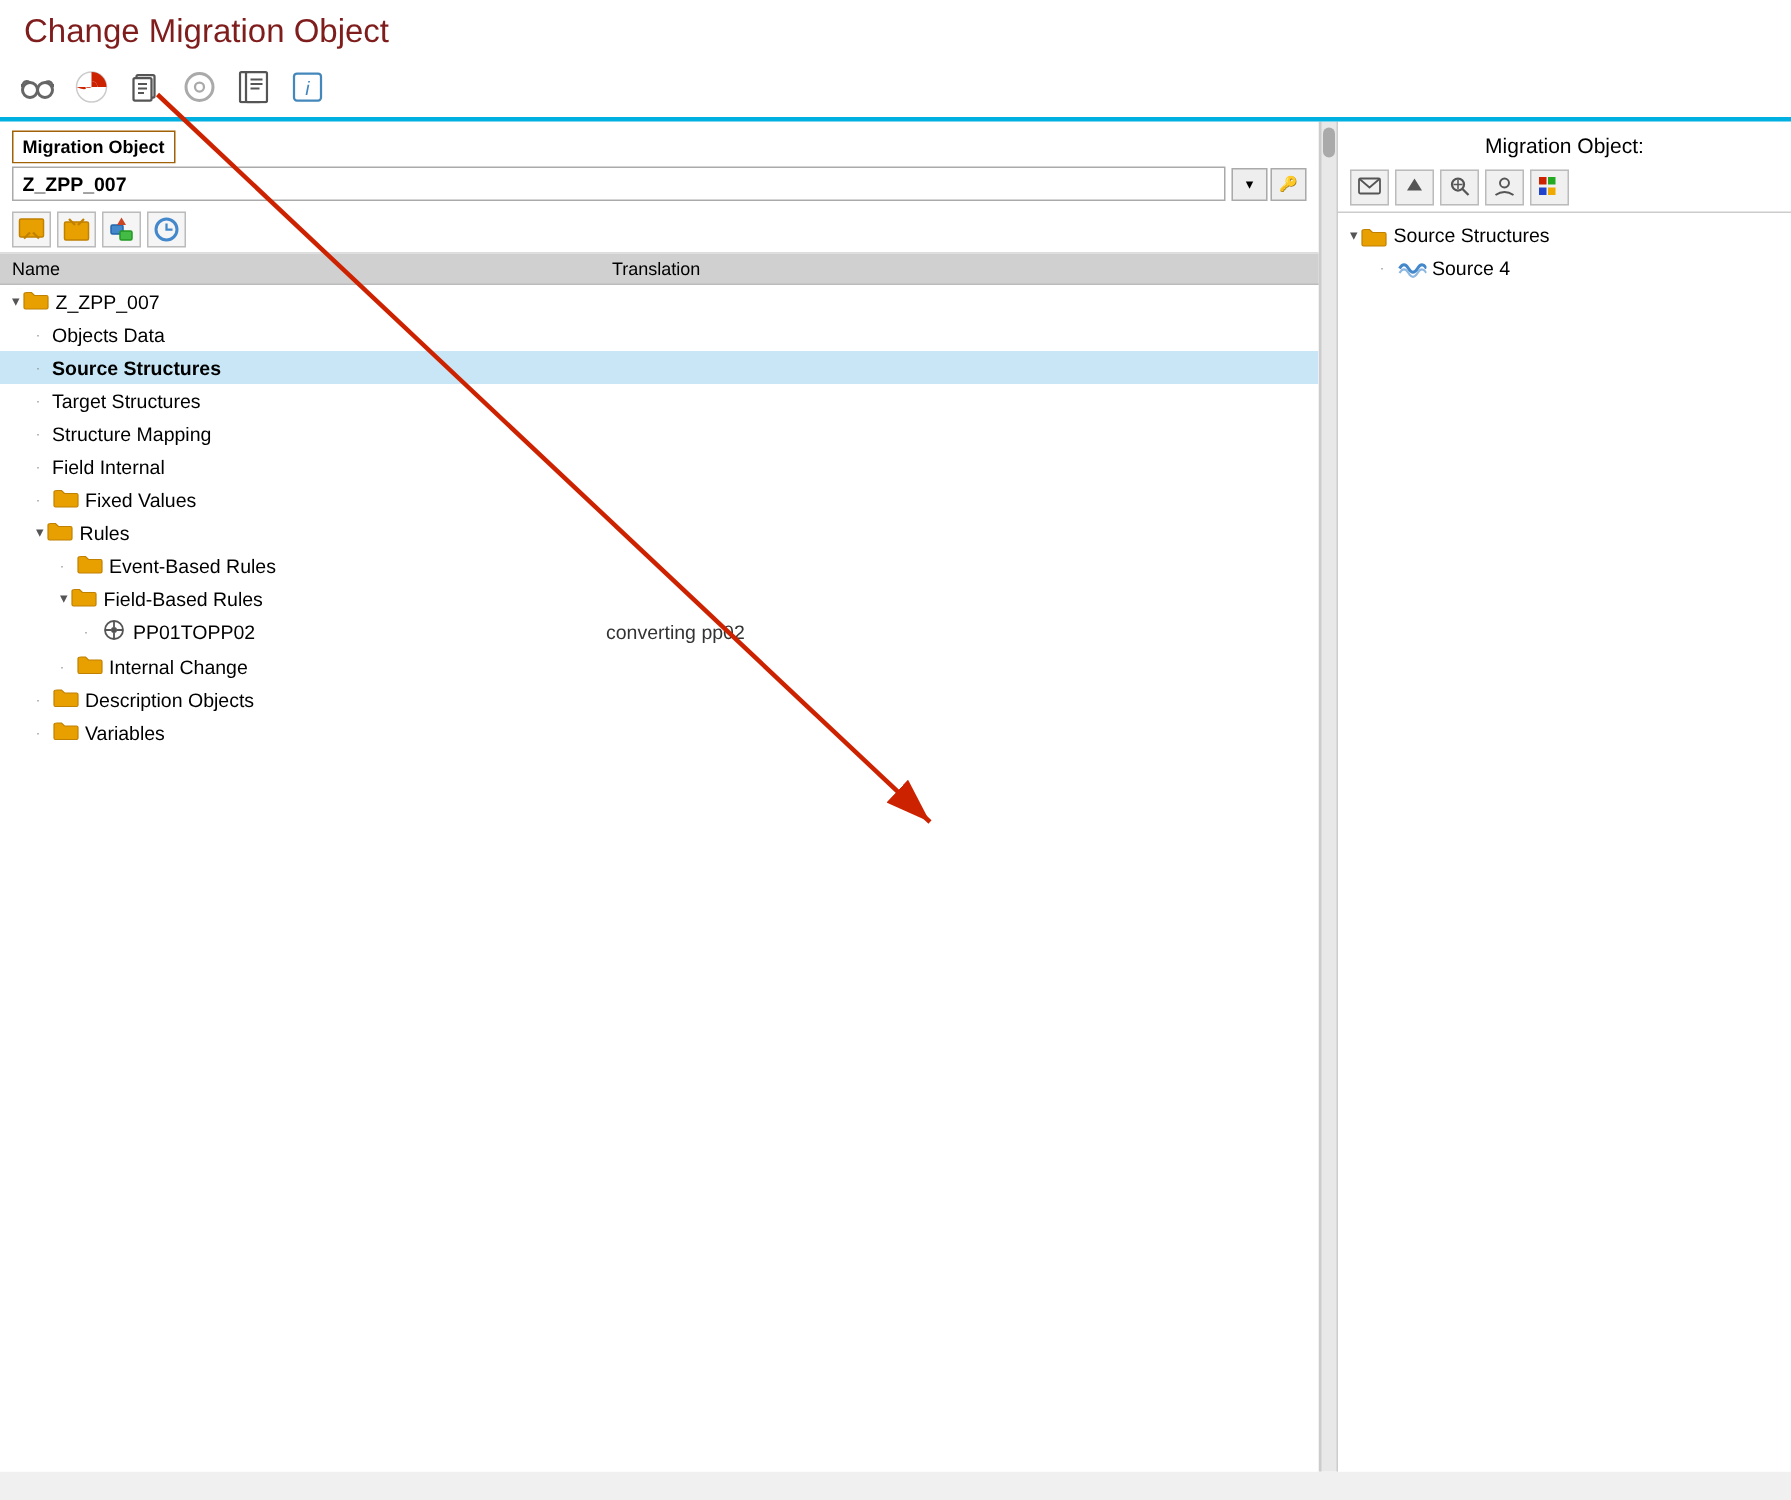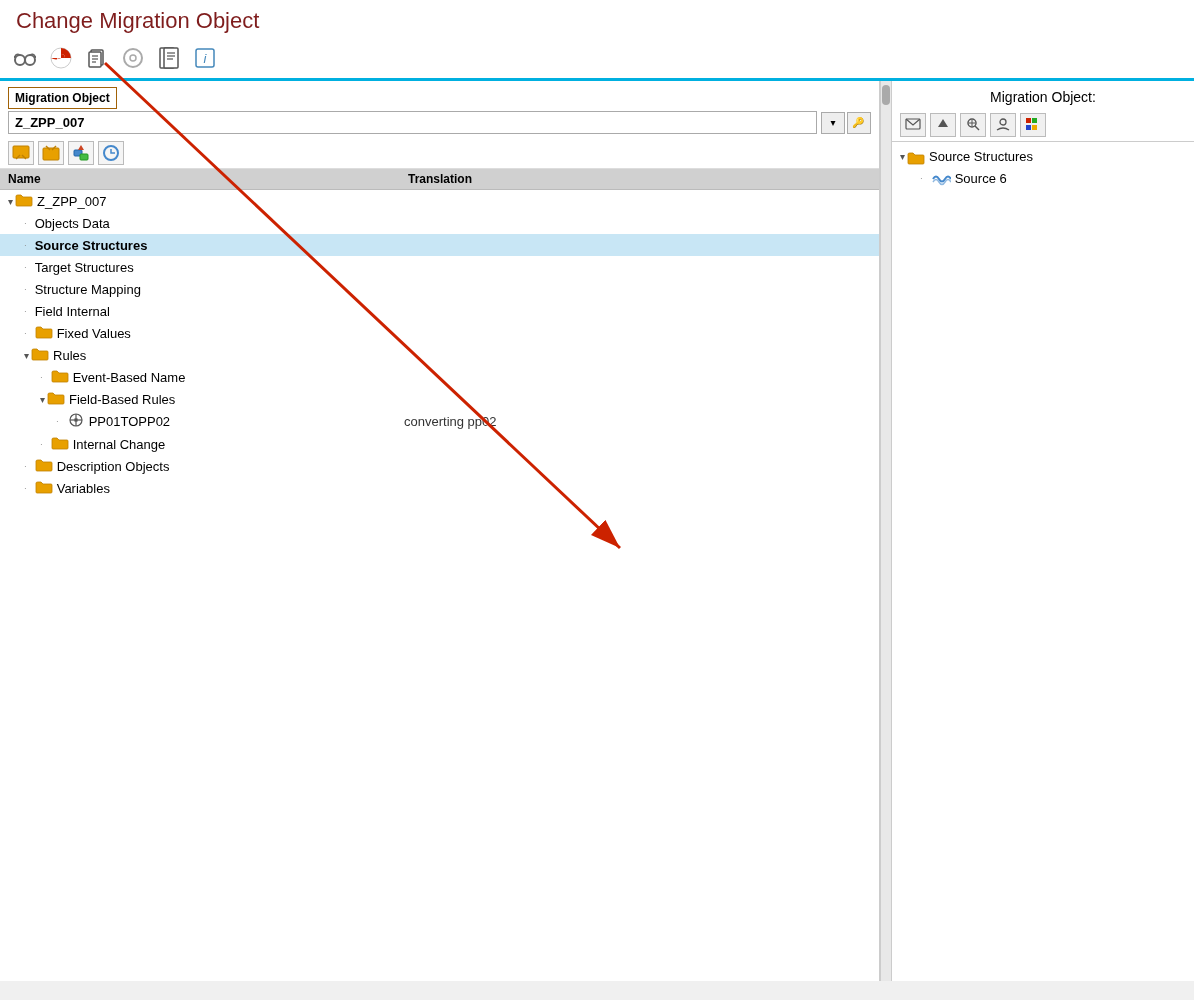--- a/index.html
+++ b/index.html
@@ -113,7 +113,7 @@
       display: flex;
       background: #d0d0d0;
       padding: 3px 8px;
-      font-weight: bold;
+      font-weight: normal;
       font-size: 12px;
       border-bottom: 1px solid #bbb;
     }

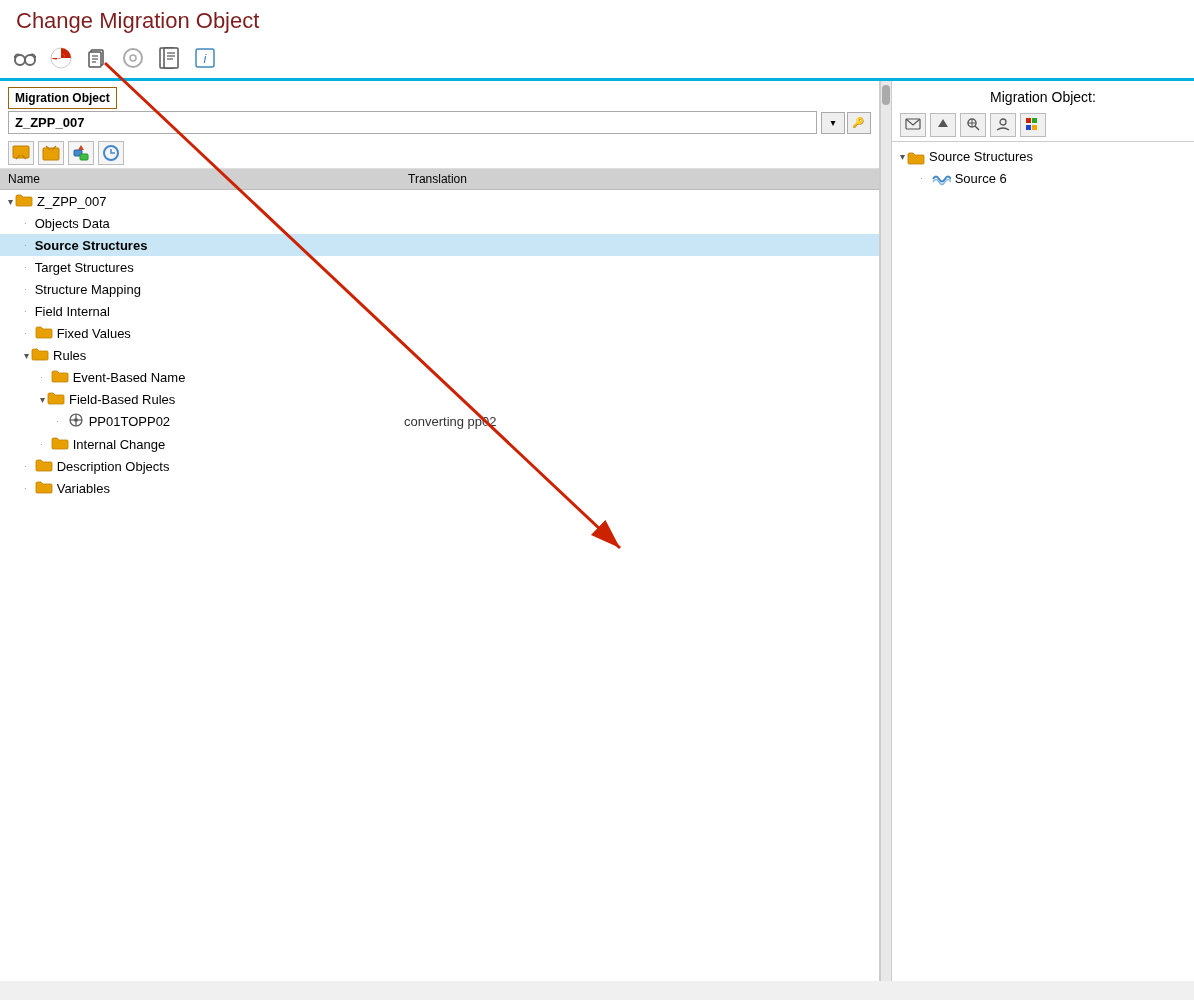--- a/index.html
+++ b/index.html
@@ -512,7 +512,7 @@
       <path d="M2 7 Q5 2 8 7 Q11 12 14 7 Q17 2 20 7" fill="none" stroke="#4488cc" stroke-width="2"></path>
       <path d="M2 10 Q5 5 8 10 Q11 15 14 10 Q17 5 20 10" fill="none" stroke="#4488cc" stroke-width="1.5" opacity="0.6"></path>
     </svg></span>
-          <span>Source 6</span>
+          <span>Source 4</span>
         </div>
       </div>
   </div>

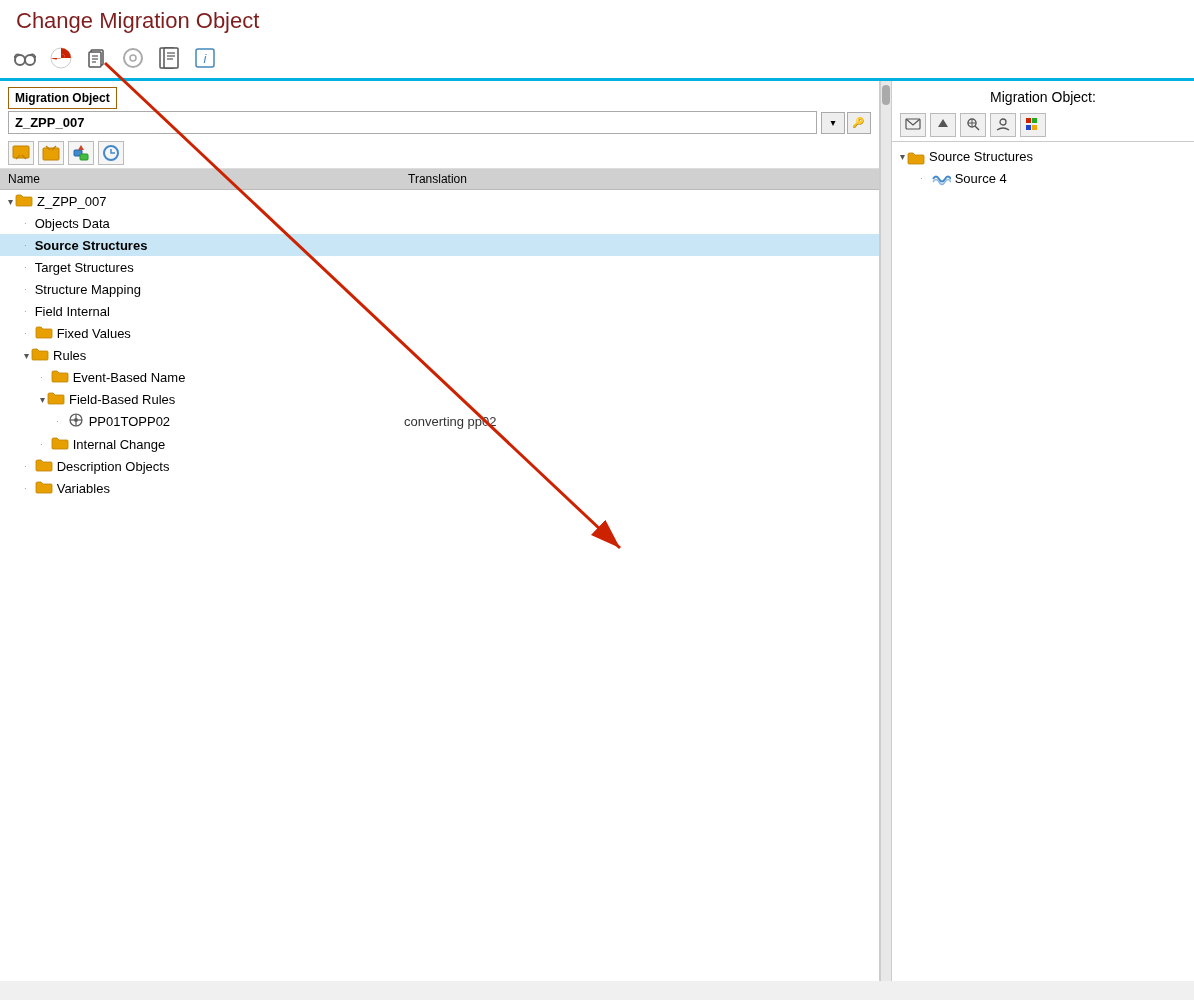--- a/index.html
+++ b/index.html
@@ -394,7 +394,7 @@
             <span class="tree-icon folder-icon"><svg width="18" height="14" viewBox="0 0 18 14">
       <path d="M1 3 Q1 2 3 2 L6 2 L8 4 L16 4 Q17 4 17 5 L17 12 Q17 13 16 13 L2 13 Q1 13 1 12 Z" fill="#e8a000" stroke="#c08000" stroke-width="0.8"></path>
     </svg></span>
-            <span>Event-Based Name</span>
+            <span>Event-Based Rules</span>
           </div>
           <div class="row-desc"></div>
         </div>

